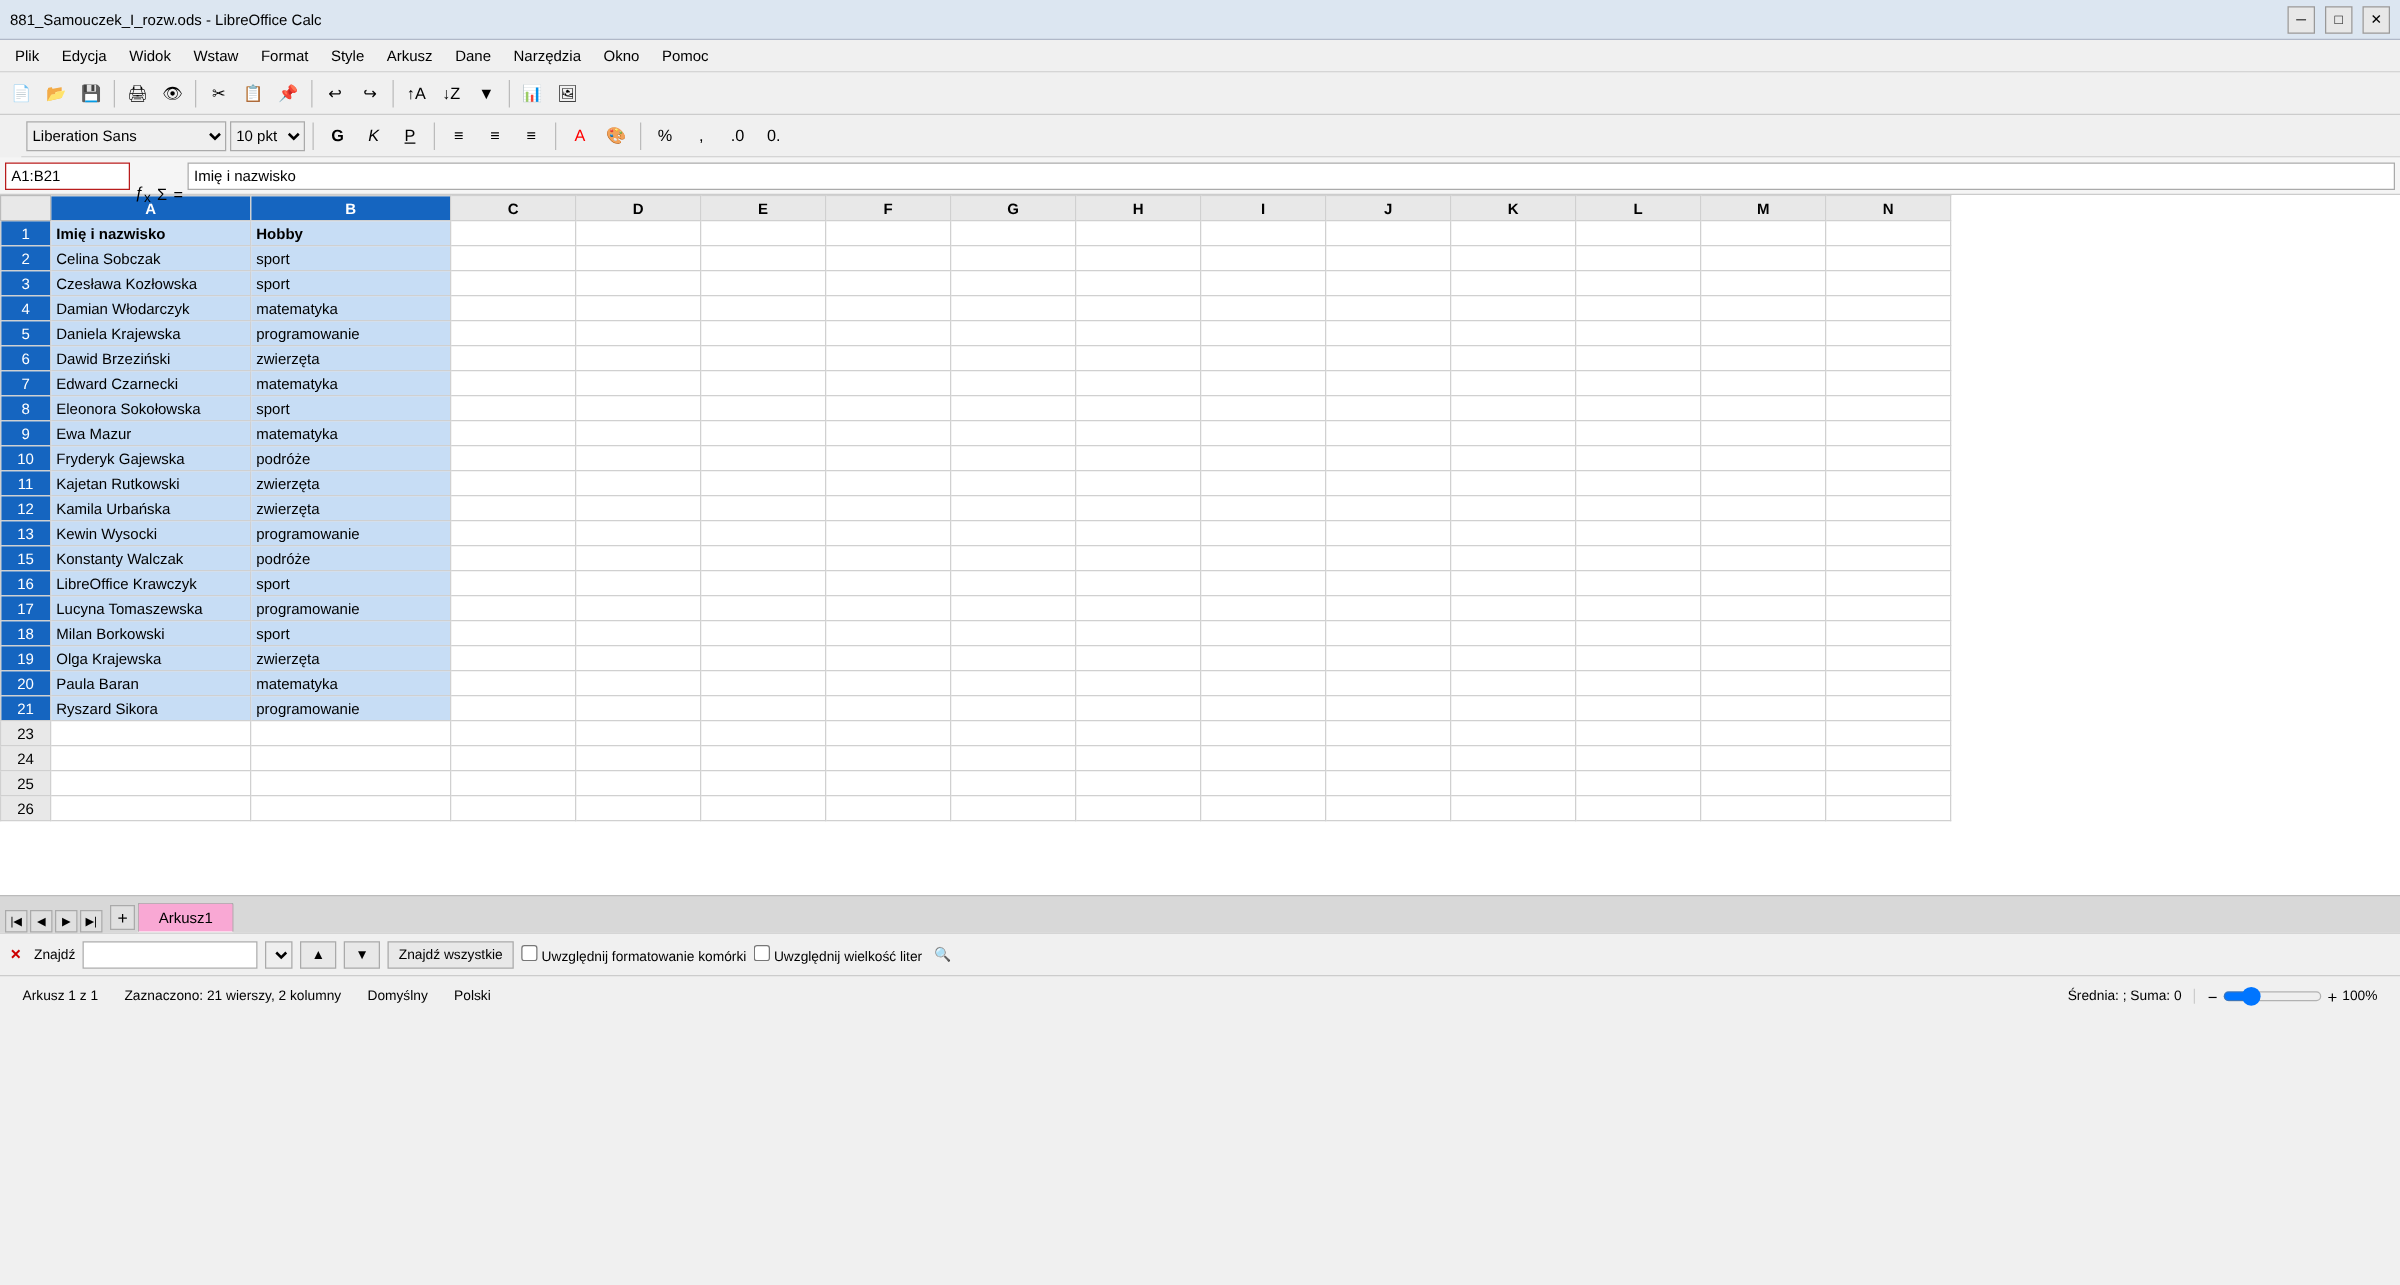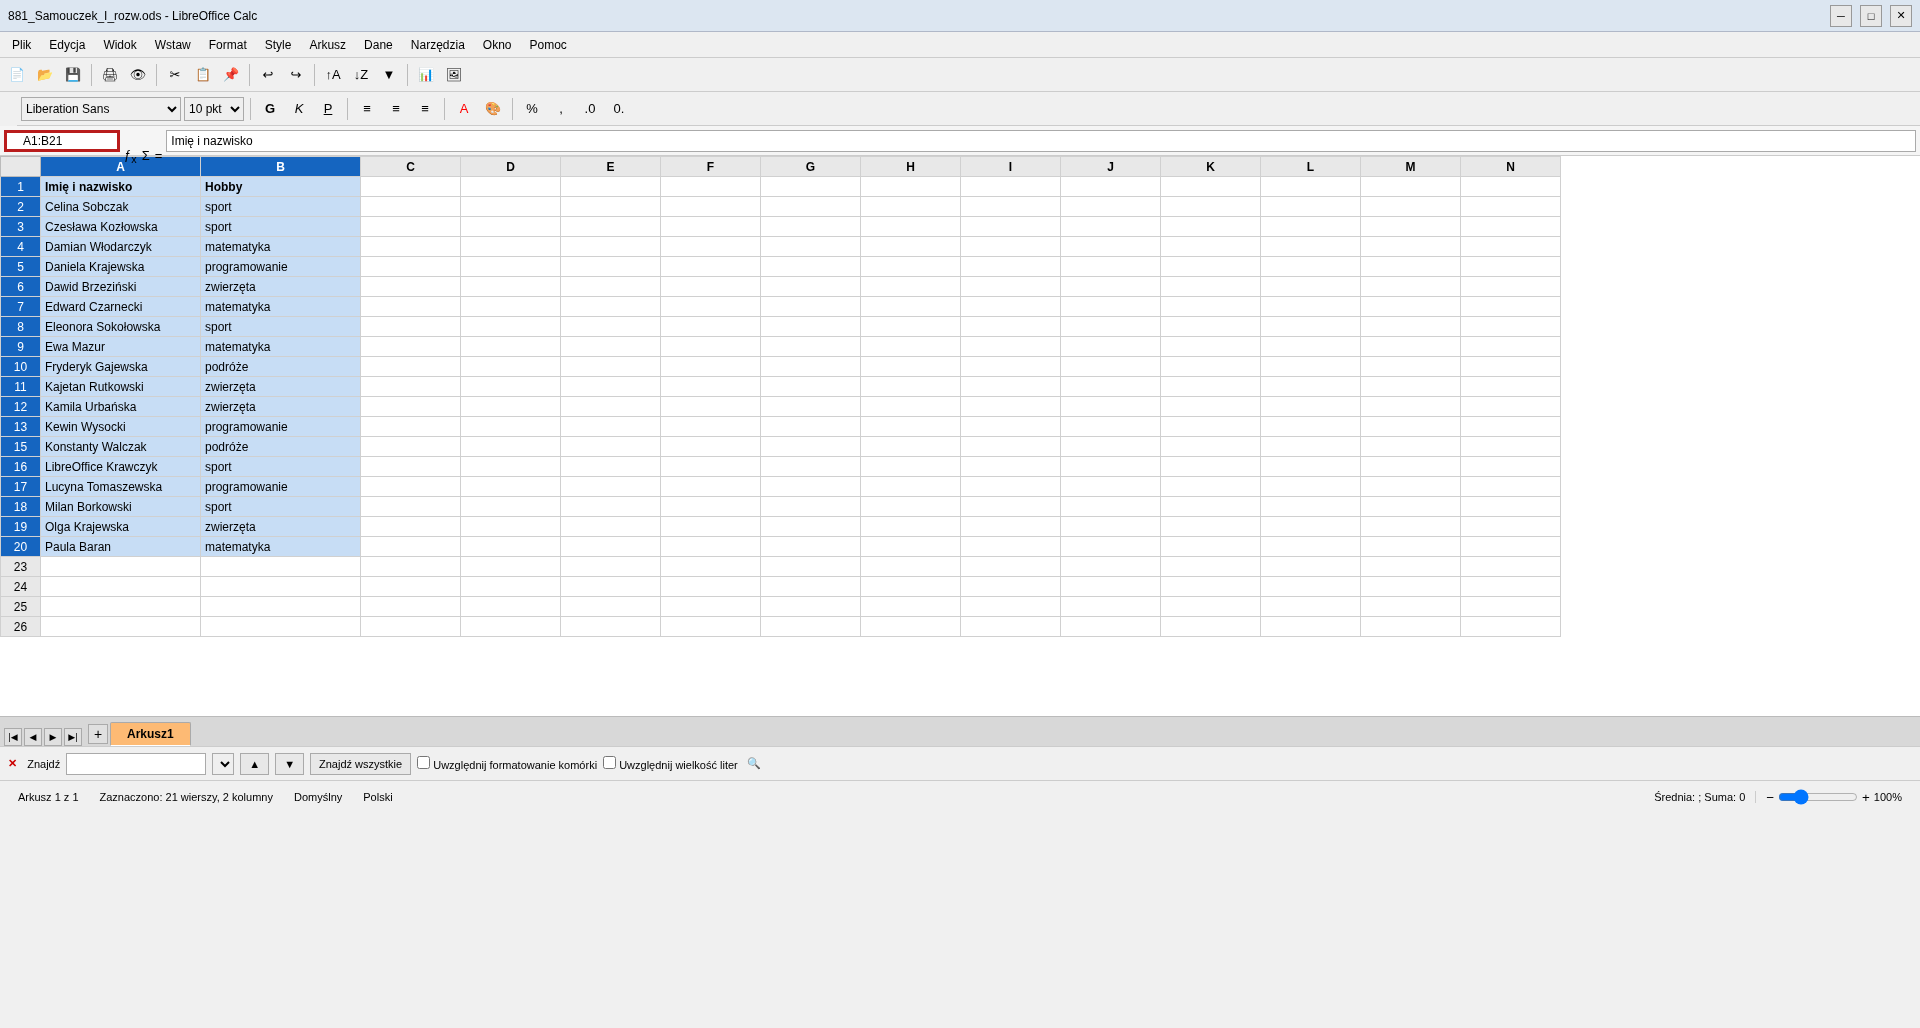--- a/index.html
+++ b/index.html
@@ -66,10 +66,10 @@
       gap: 4px;
     }
     #cell-ref {
-      width: 116px;
+      width: 100px;
       height: 22px;
-      border: 3px solid #b91c1c;
-      padding: 0 16px;
+      border: 1px solid #b91c1c;
+      padding: 0 4px;
       font-size: 12px;
       background: white;
     }

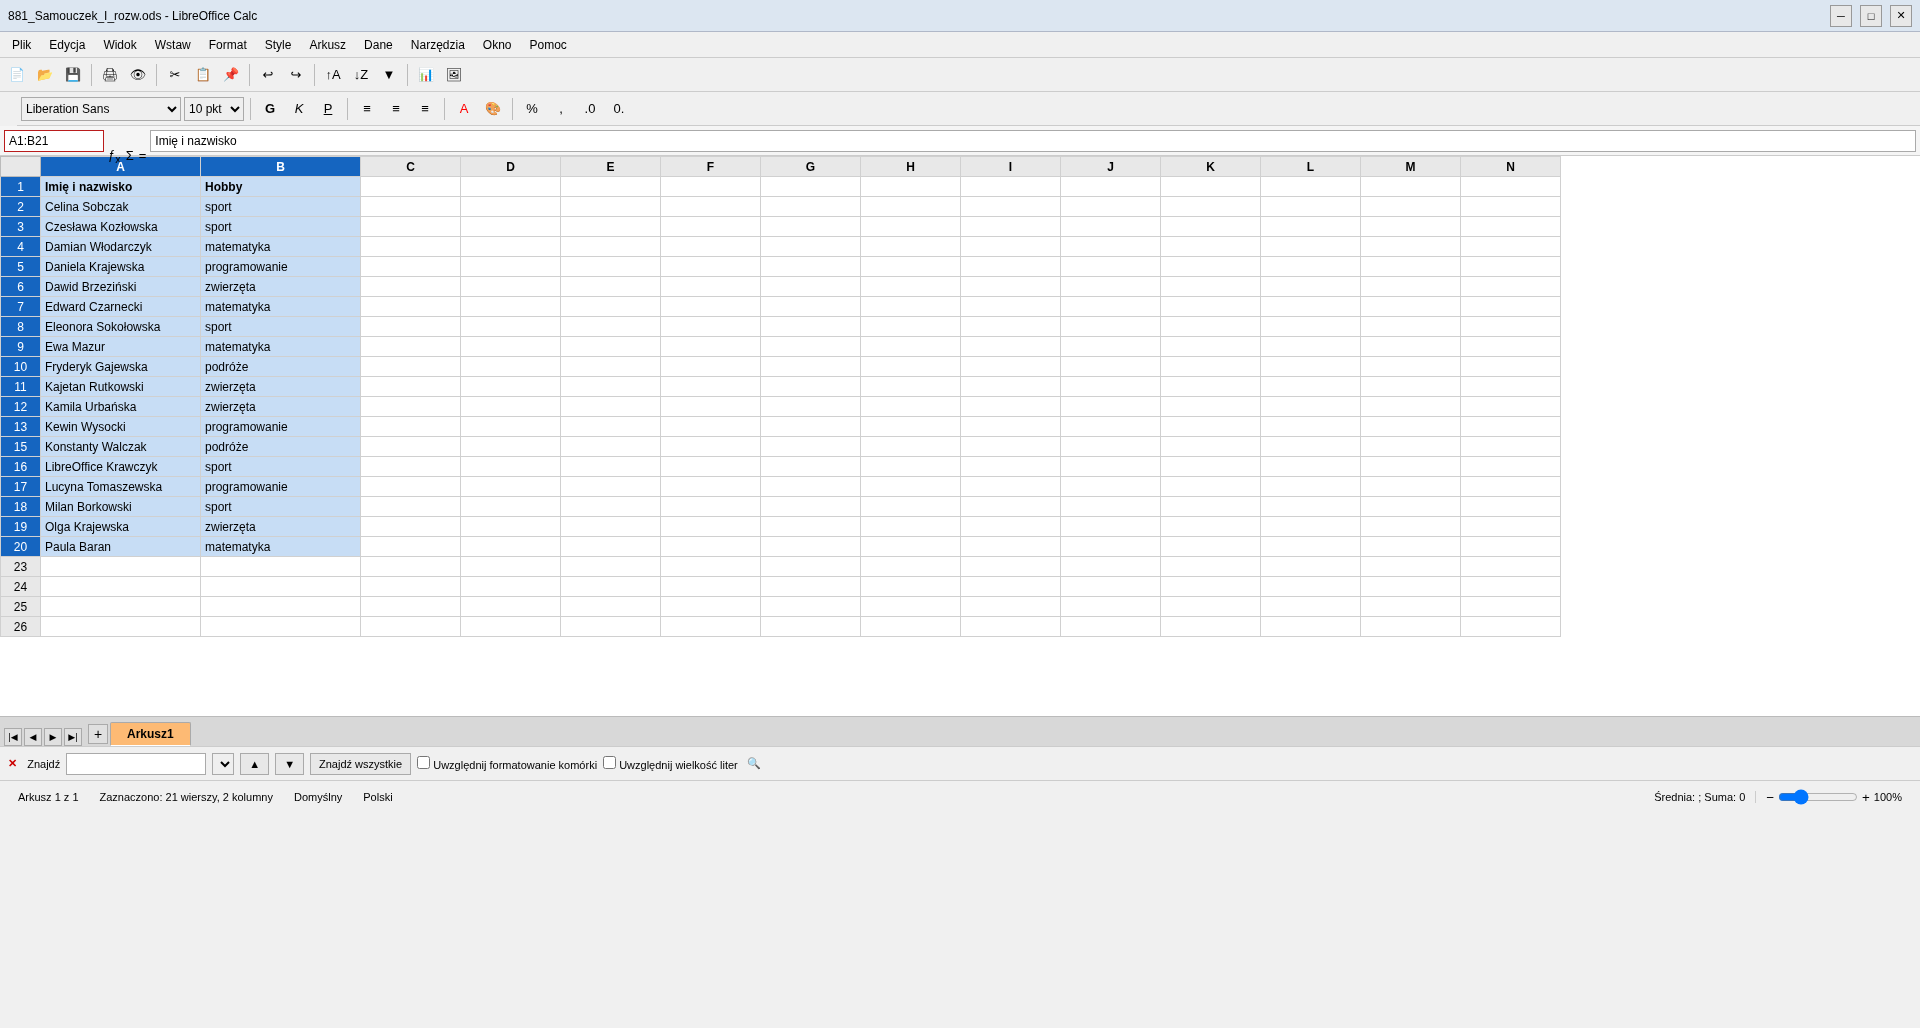--- a/index.html
+++ b/index.html
@@ -694,6 +694,23 @@
           <td class="cell col-other"></td>
         </tr>
         <tr>
+          <td class="row-num selected">21</td>
+          <td class="cell col-a selected-range">Ryszard Sikora</td>
+          <td class="cell col-b selected-range">programowanie</td>
+          <td class="cell col-other"></td>
+          <td class="cell col-other"></td>
+          <td class="cell col-other"></td>
+          <td class="cell col-other"></td>
+          <td class="cell col-other"></td>
+          <td class="cell col-other"></td>
+          <td class="cell col-other"></td>
+          <td class="cell col-other"></td>
+          <td class="cell col-other"></td>
+          <td class="cell col-other"></td>
+          <td class="cell col-other"></td>
+          <td class="cell col-other"></td>
+        </tr>
+        <tr>
           <td class="row-num">23</td>
           <td class="cell col-a"></td>
           <td class="cell col-b"></td>

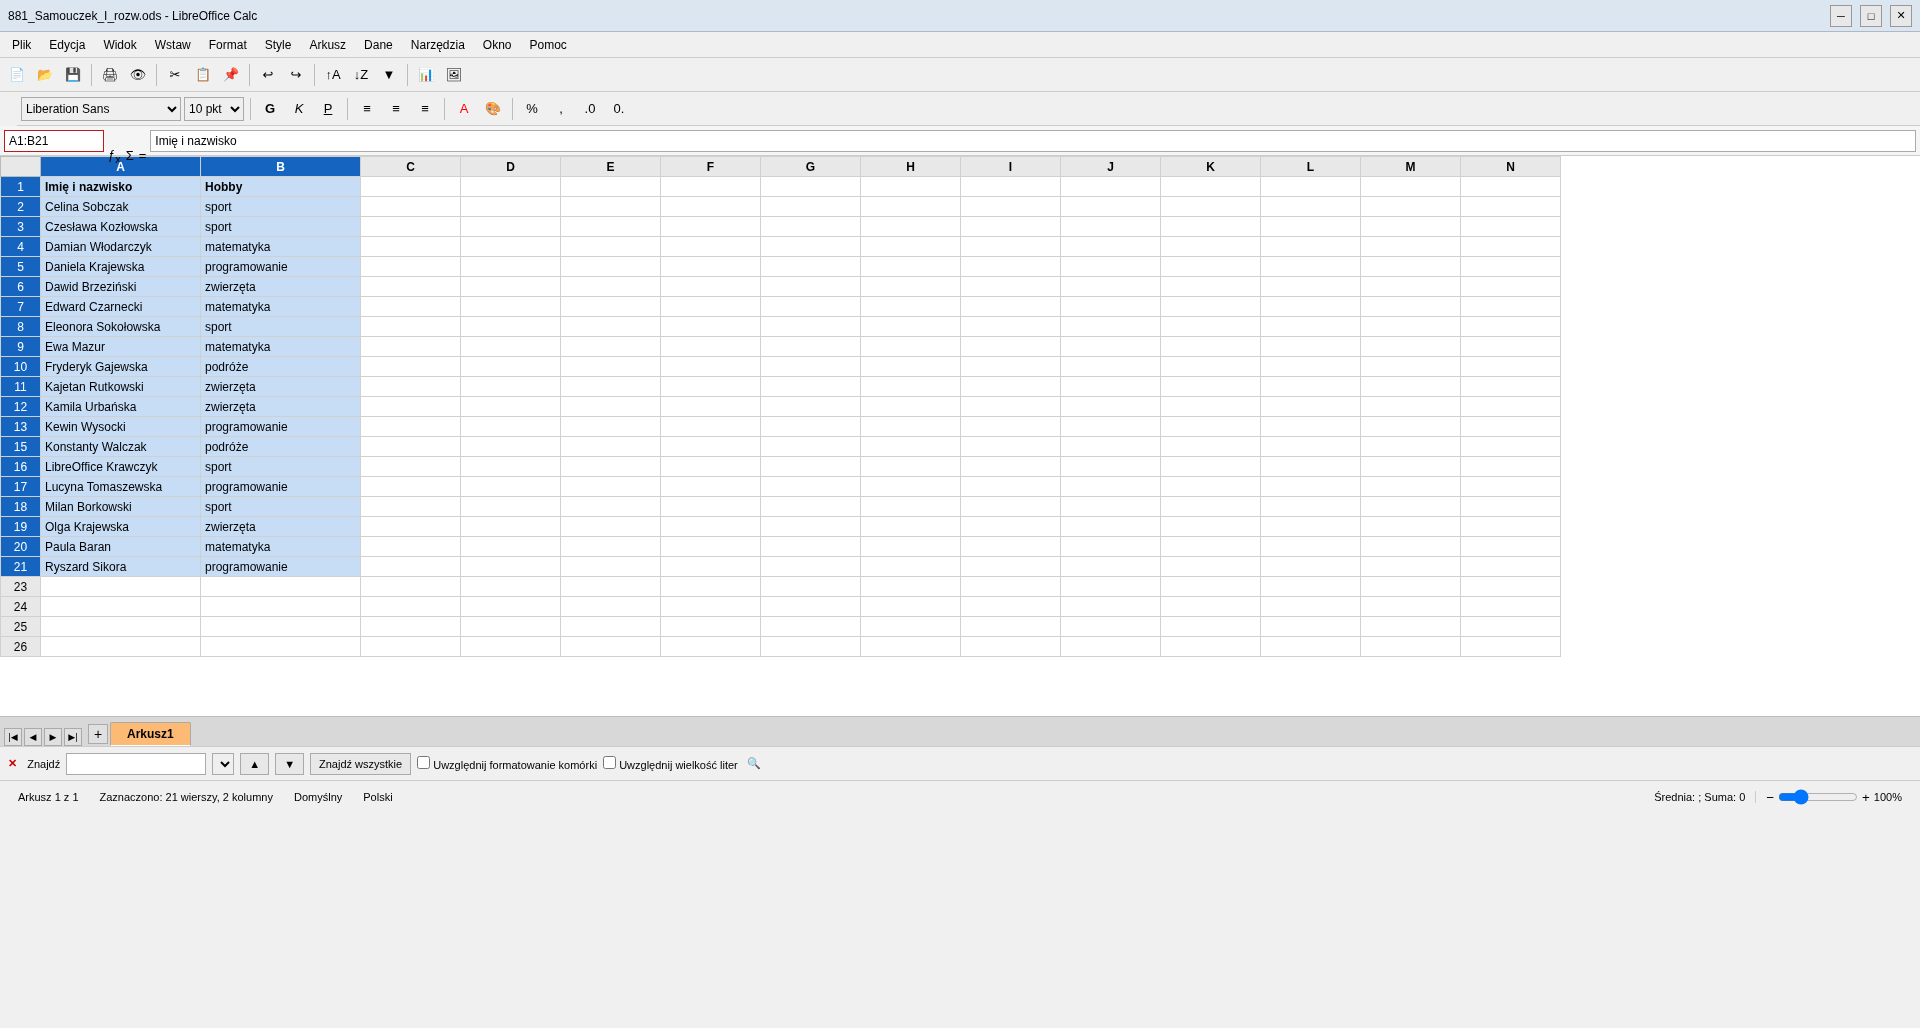--- a/index.html
+++ b/index.html
@@ -247,9 +247,9 @@
       border-radius: 2px 2px 0 0;
     }
     .sheet-tab.active {
-      background: #fdba74;
+      background: #f9a8d4;
       border-bottom: 1px solid white;
-      font-weight: bold;
+      font-weight: normal;
     }
     .add-sheet-btn {
       width: 20px; height: 20px;

